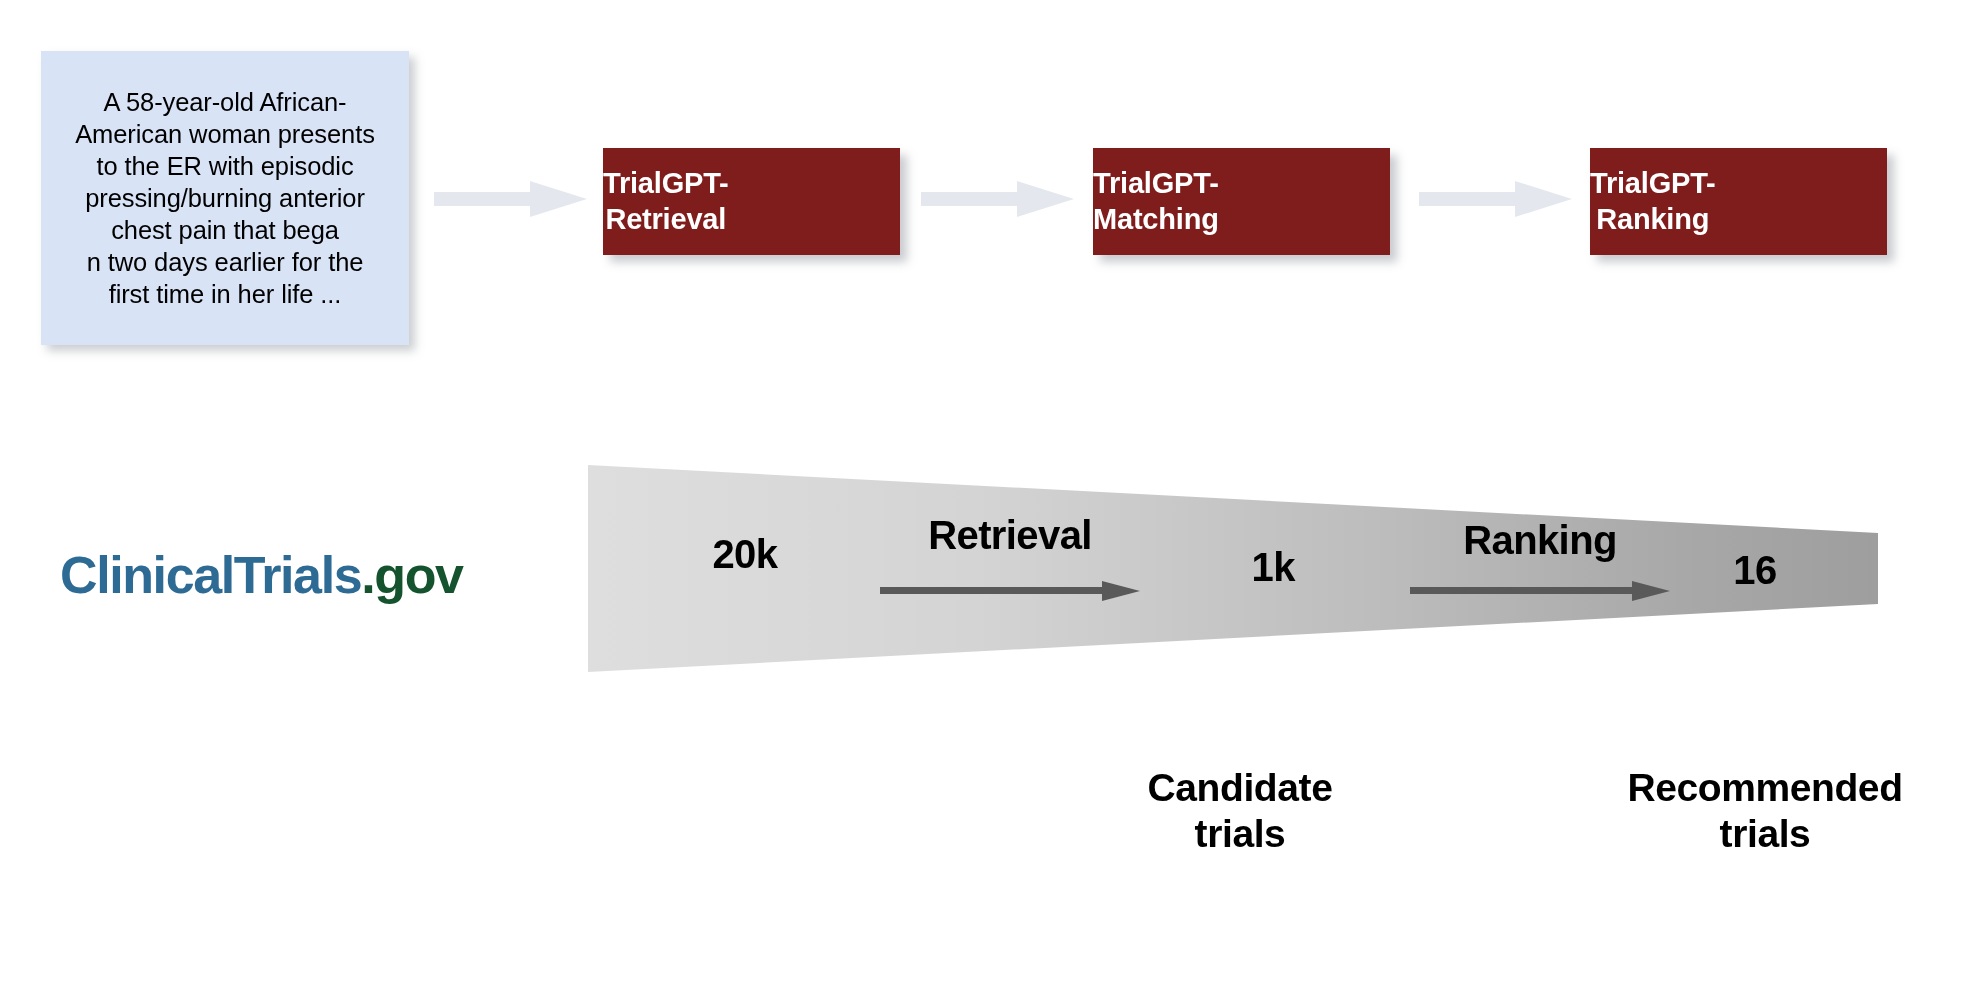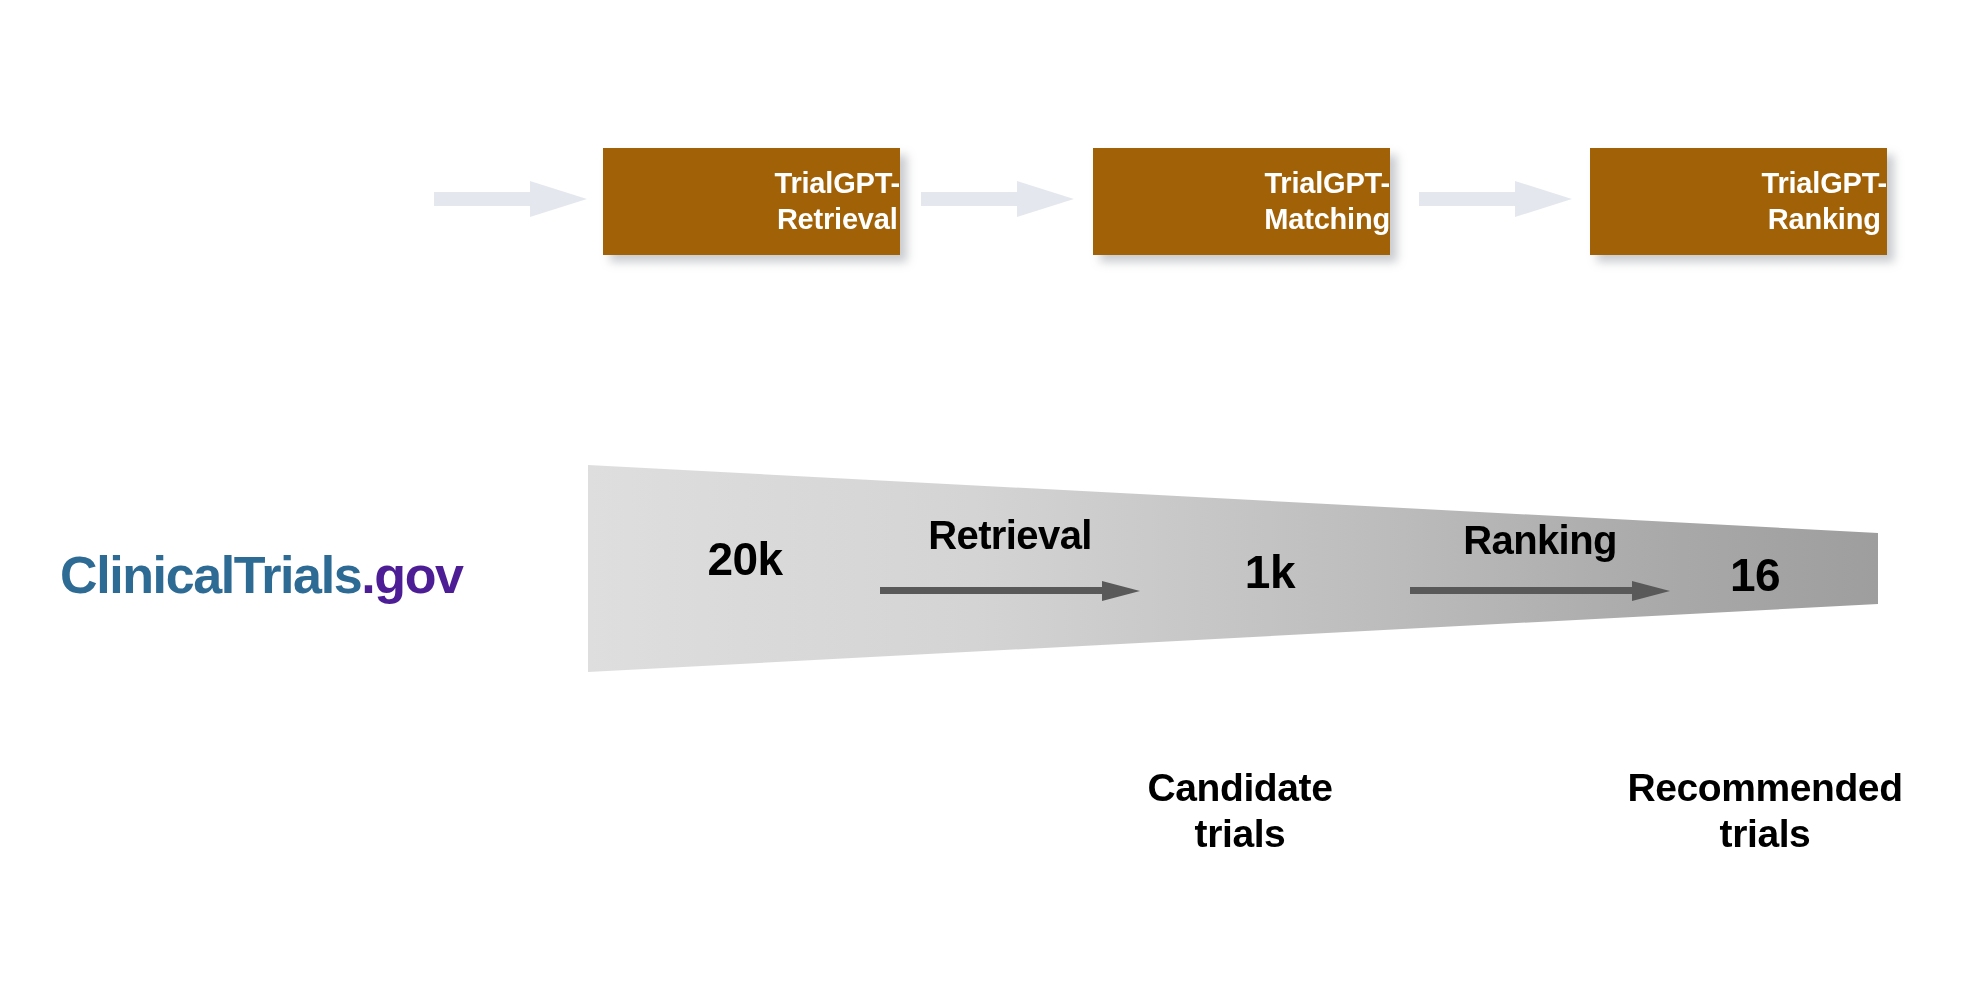--- a/index.html
+++ b/index.html
@@ -156,6 +156,15 @@
 
 <div id="canvas">
 
+  <div class="note-card">
+    <div class="note-text">A 58-year-old African-
+American woman presents
+to the ER with episodic
+pressing/burning anterior
+chest pain that bega
+n two days earlier for the
+first time in her life ...</div>
+  </div>
 
   <div class="conn-arrow" id="conn-arrow-0">
     <svg viewBox="0 0 153 44" preserveAspectRatio="none">

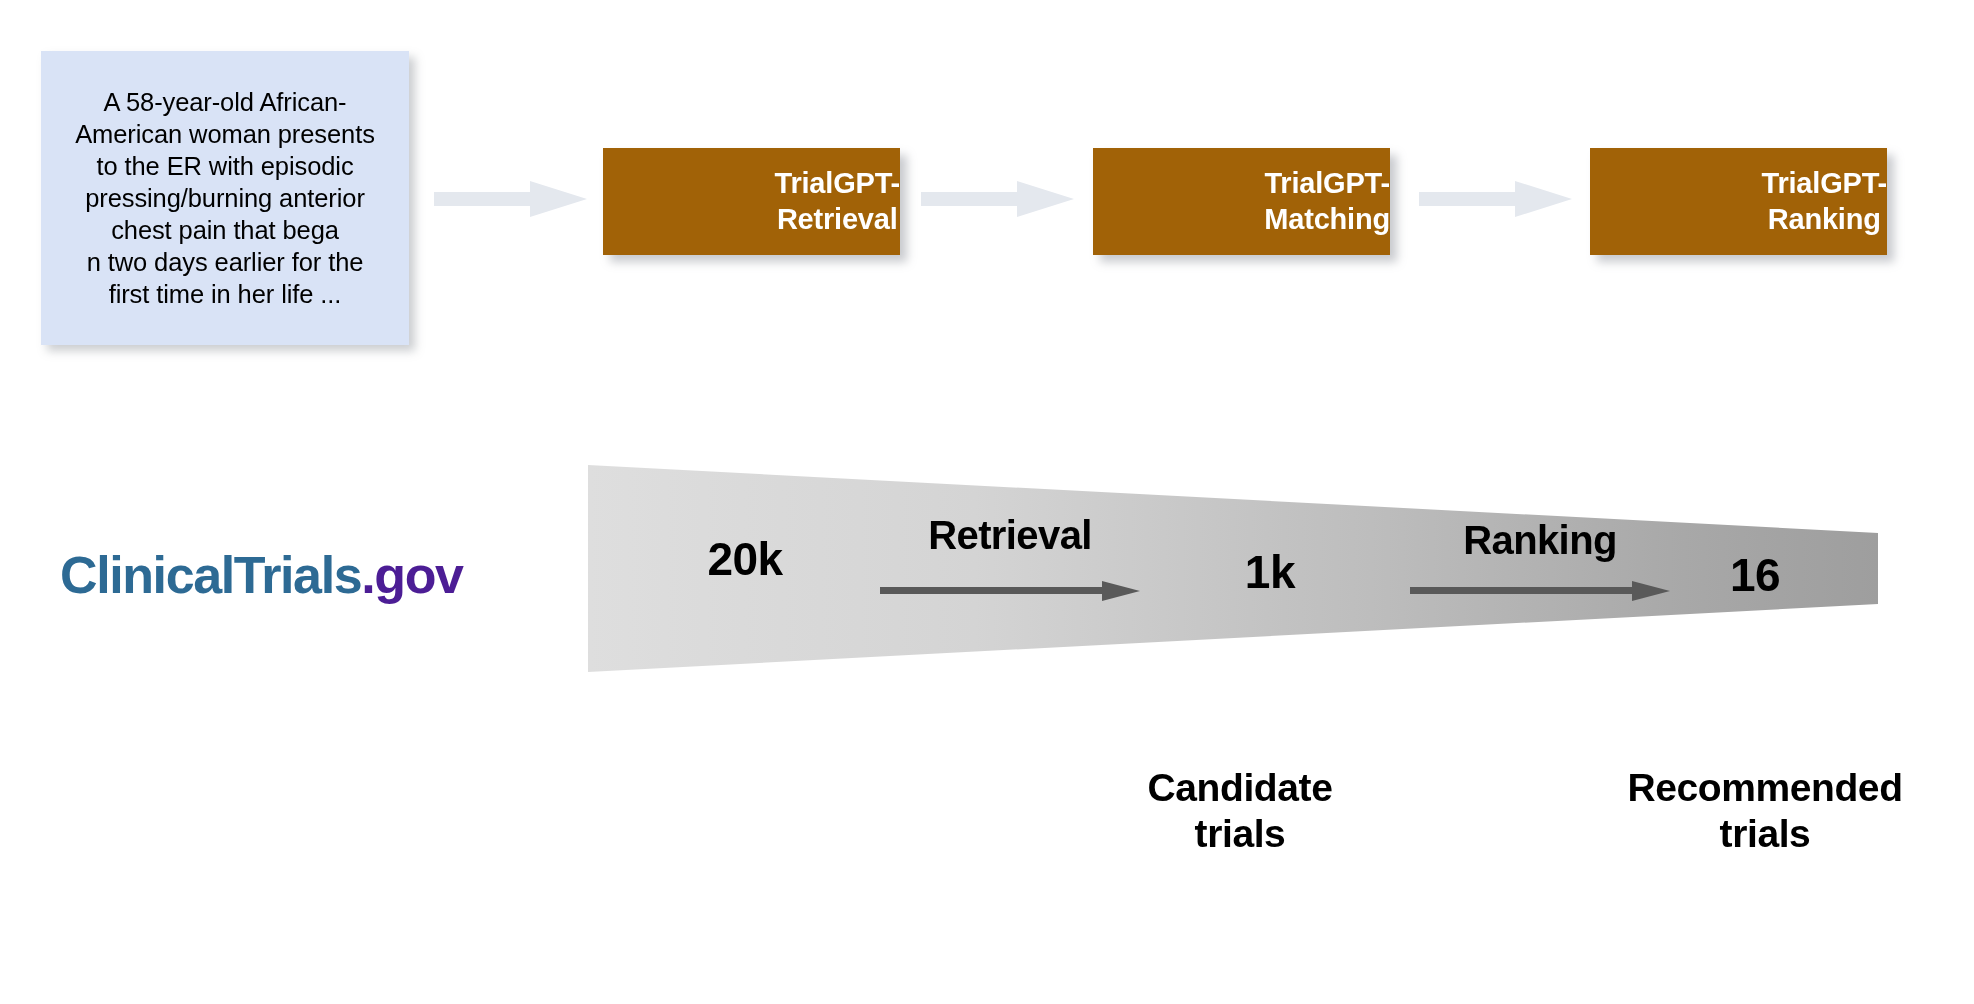--- a/index.html
+++ b/index.html
@@ -48,13 +48,12 @@
   
   .proc-box {
     position: absolute;
-    background: #a16207;
+    background: #7f1d1d;
     box-shadow: 7px 7px 9px rgba(120,125,135,0.40);
     display: flex;
     align-items: center;
-    justify-content: flex-end;
+    justify-content: flex-start;
     box-sizing: border-box;
-    padding-left: 8px;
   }
   .proc-label {
     color: #ffffff;

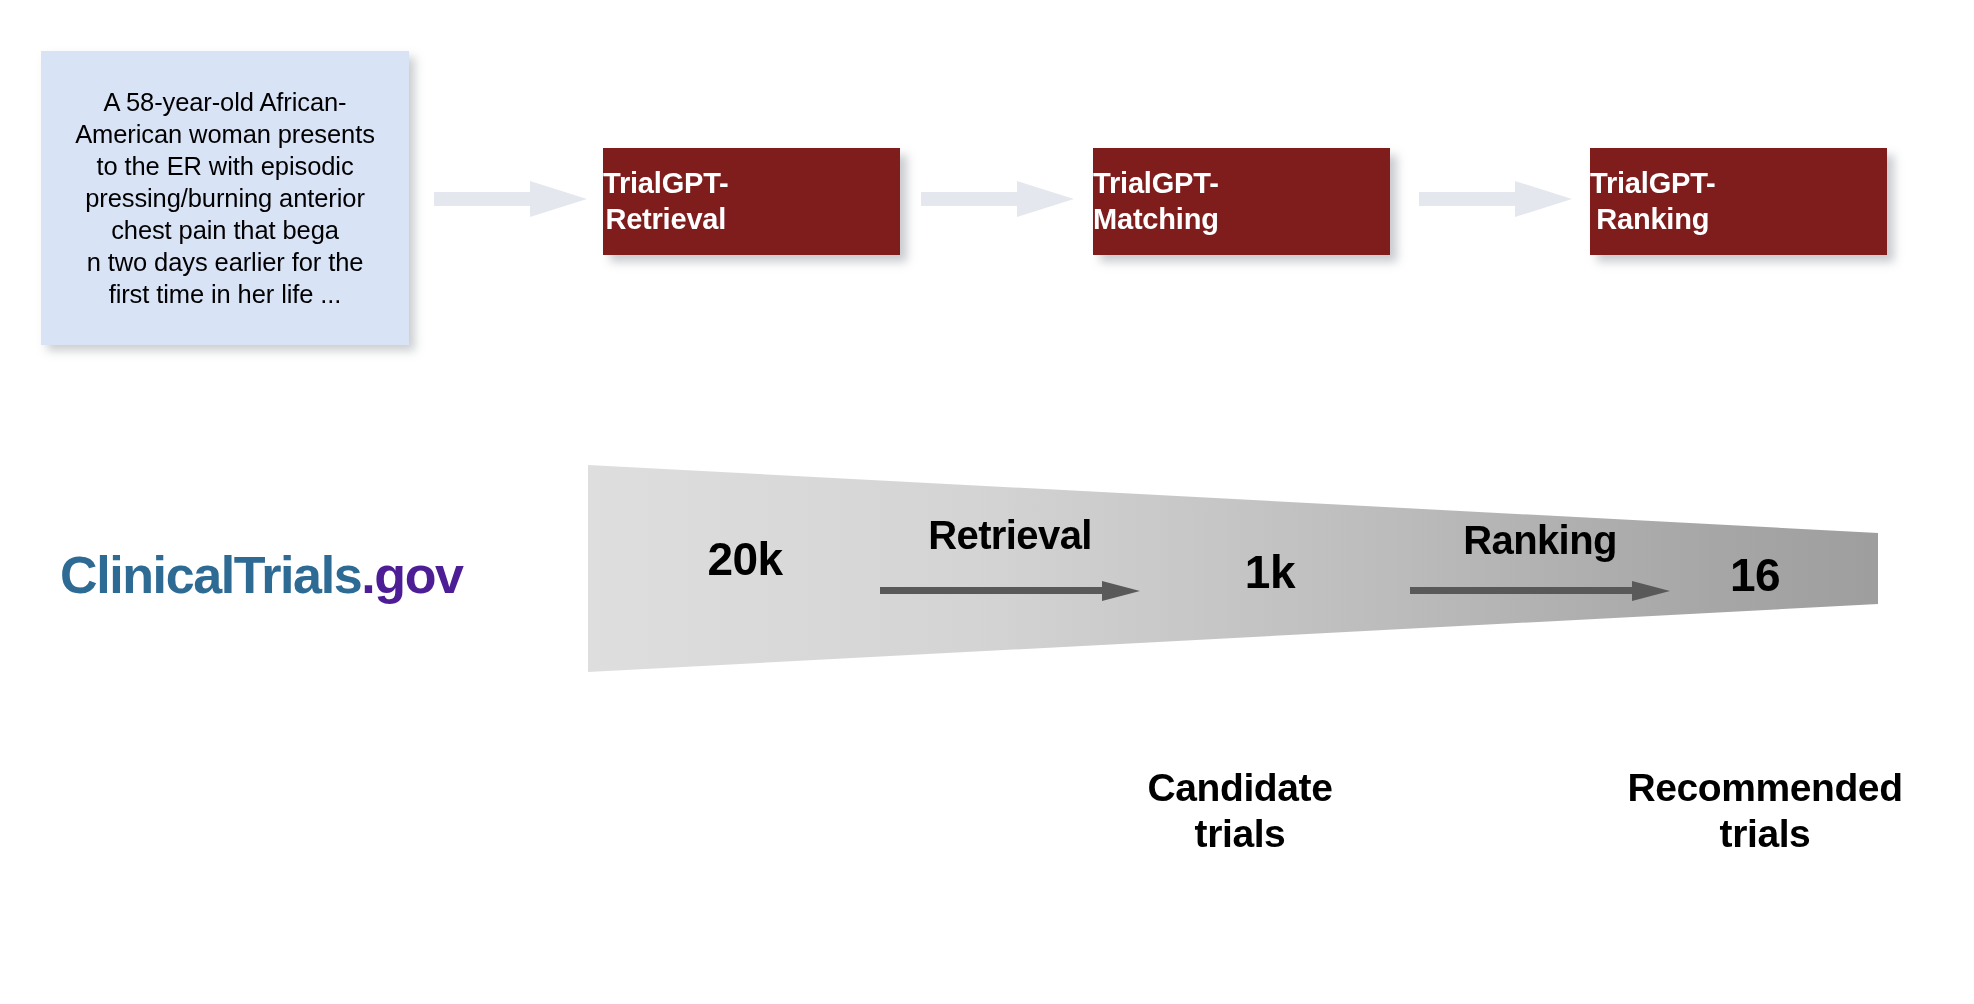--- a/index.html
+++ b/index.html
@@ -89,7 +89,7 @@
     white-space: nowrap;
   }
   .ct-logo .ct-blue { color: #2d6a94; margin-top: 38px; }
-  .ct-logo .ct-gray { color: #4c1d95; }
+  .ct-logo .ct-gray { color: #14532d; }
 
   
   #funnel-wrap {

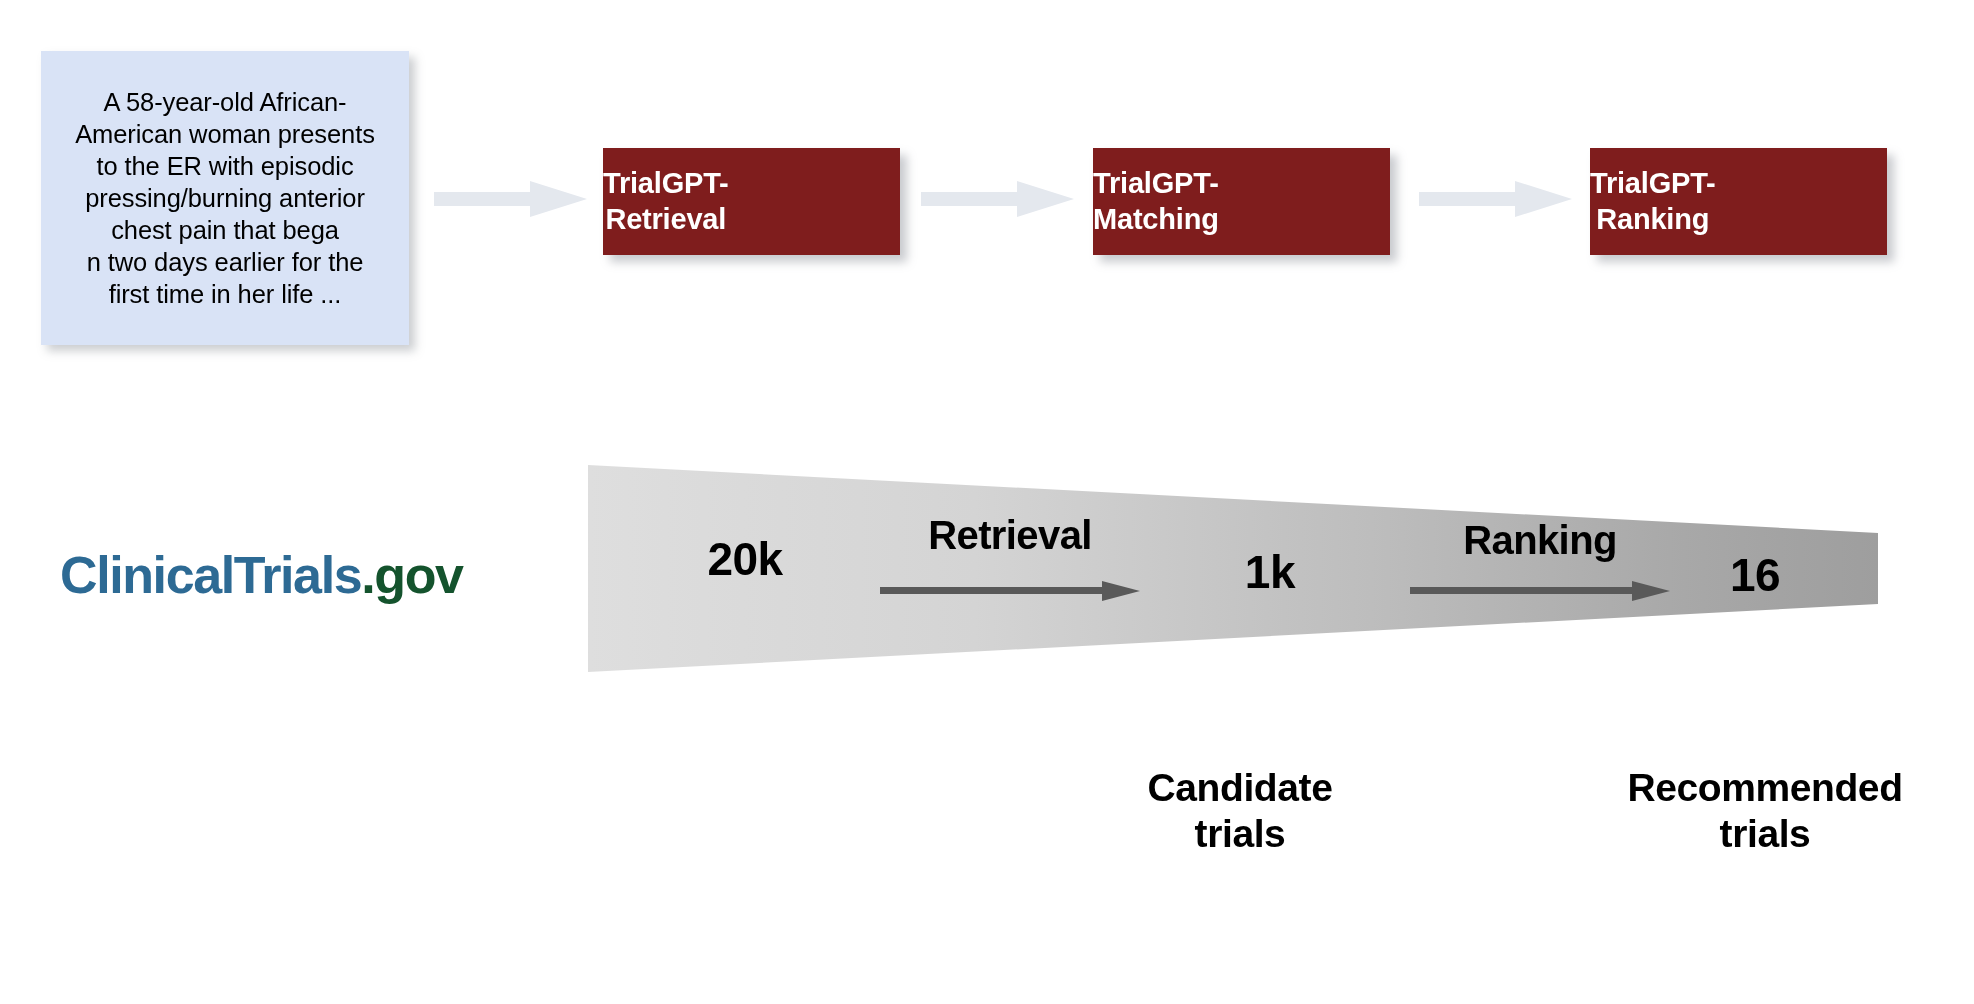--- a/index.html
+++ b/index.html
@@ -104,7 +104,7 @@
   
   .stage-count {
     position: absolute;
-    font-size: 46px;
+    font-size: 40px;
     font-weight: bold;
     color: #000000;
     text-align: center;

